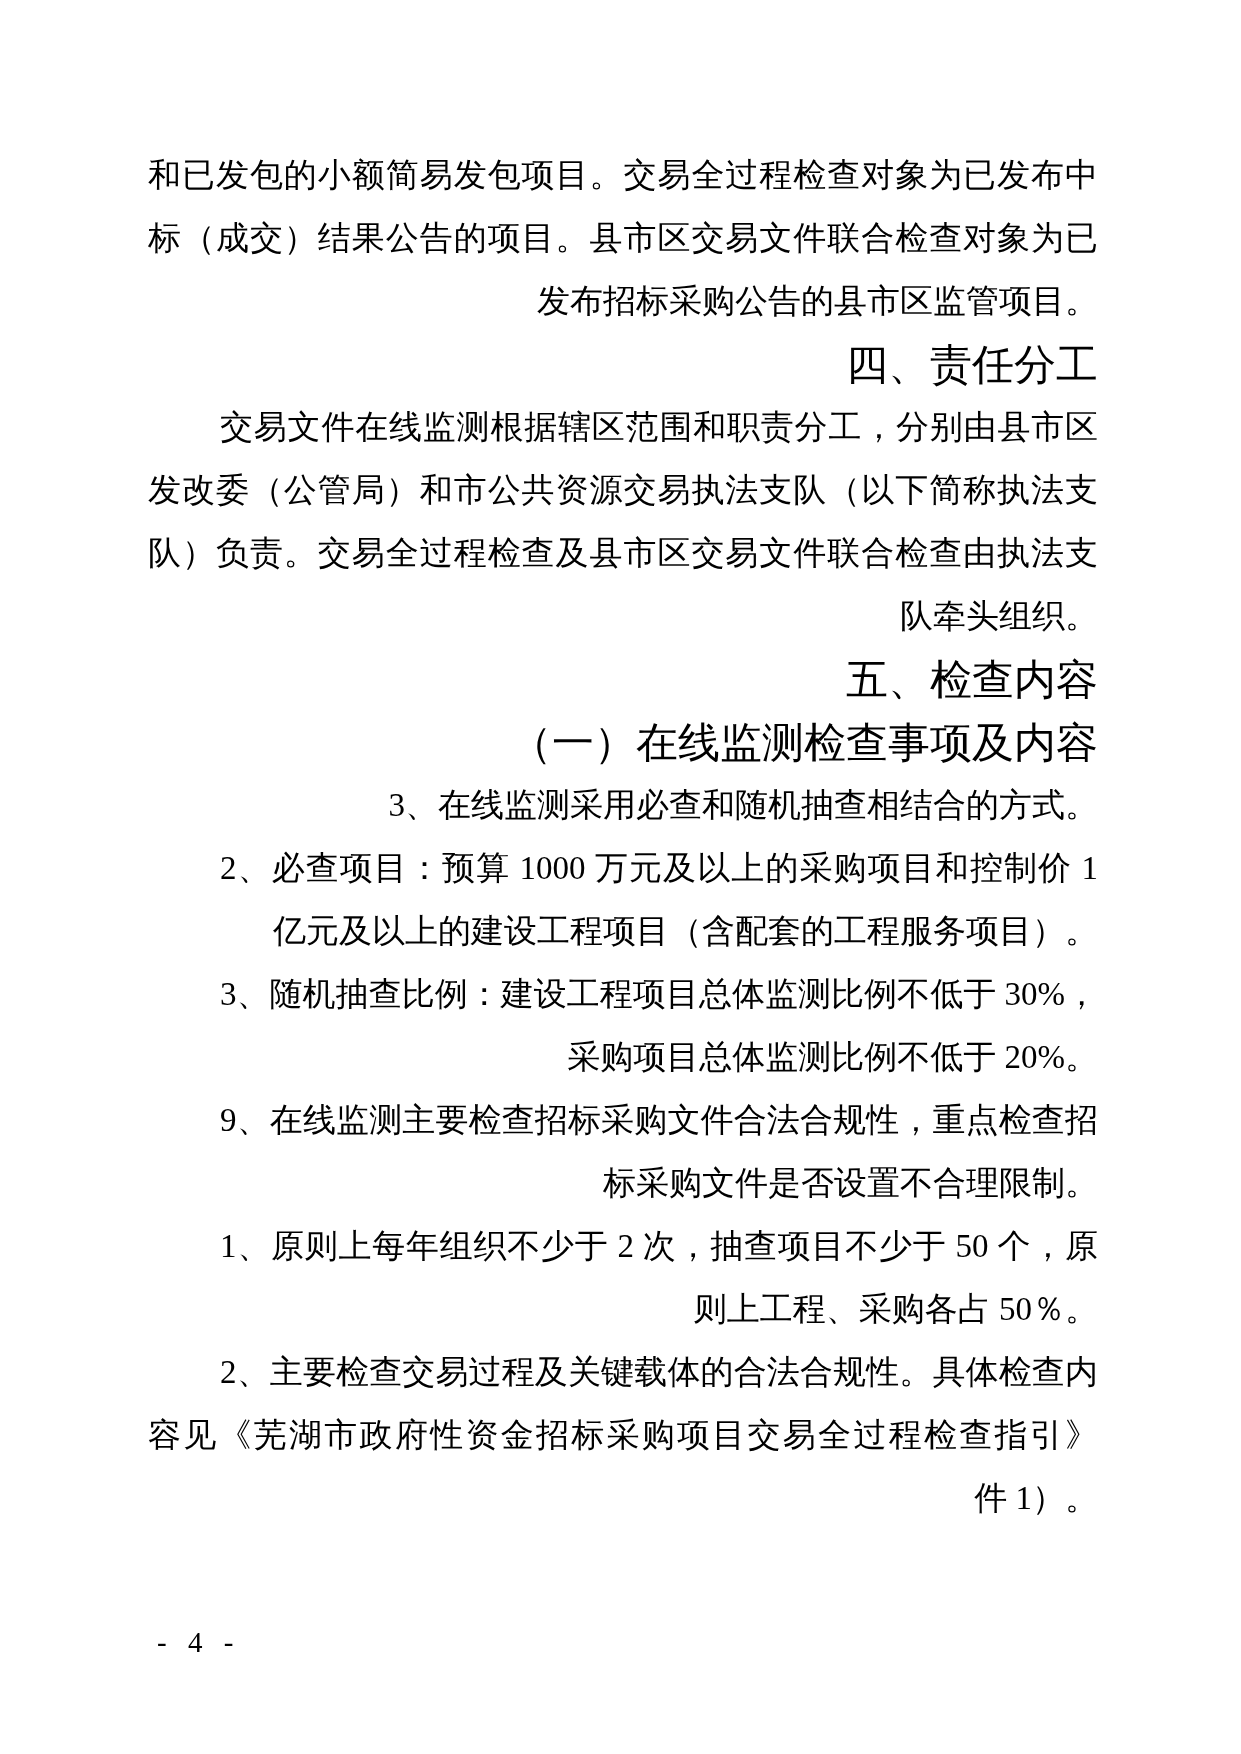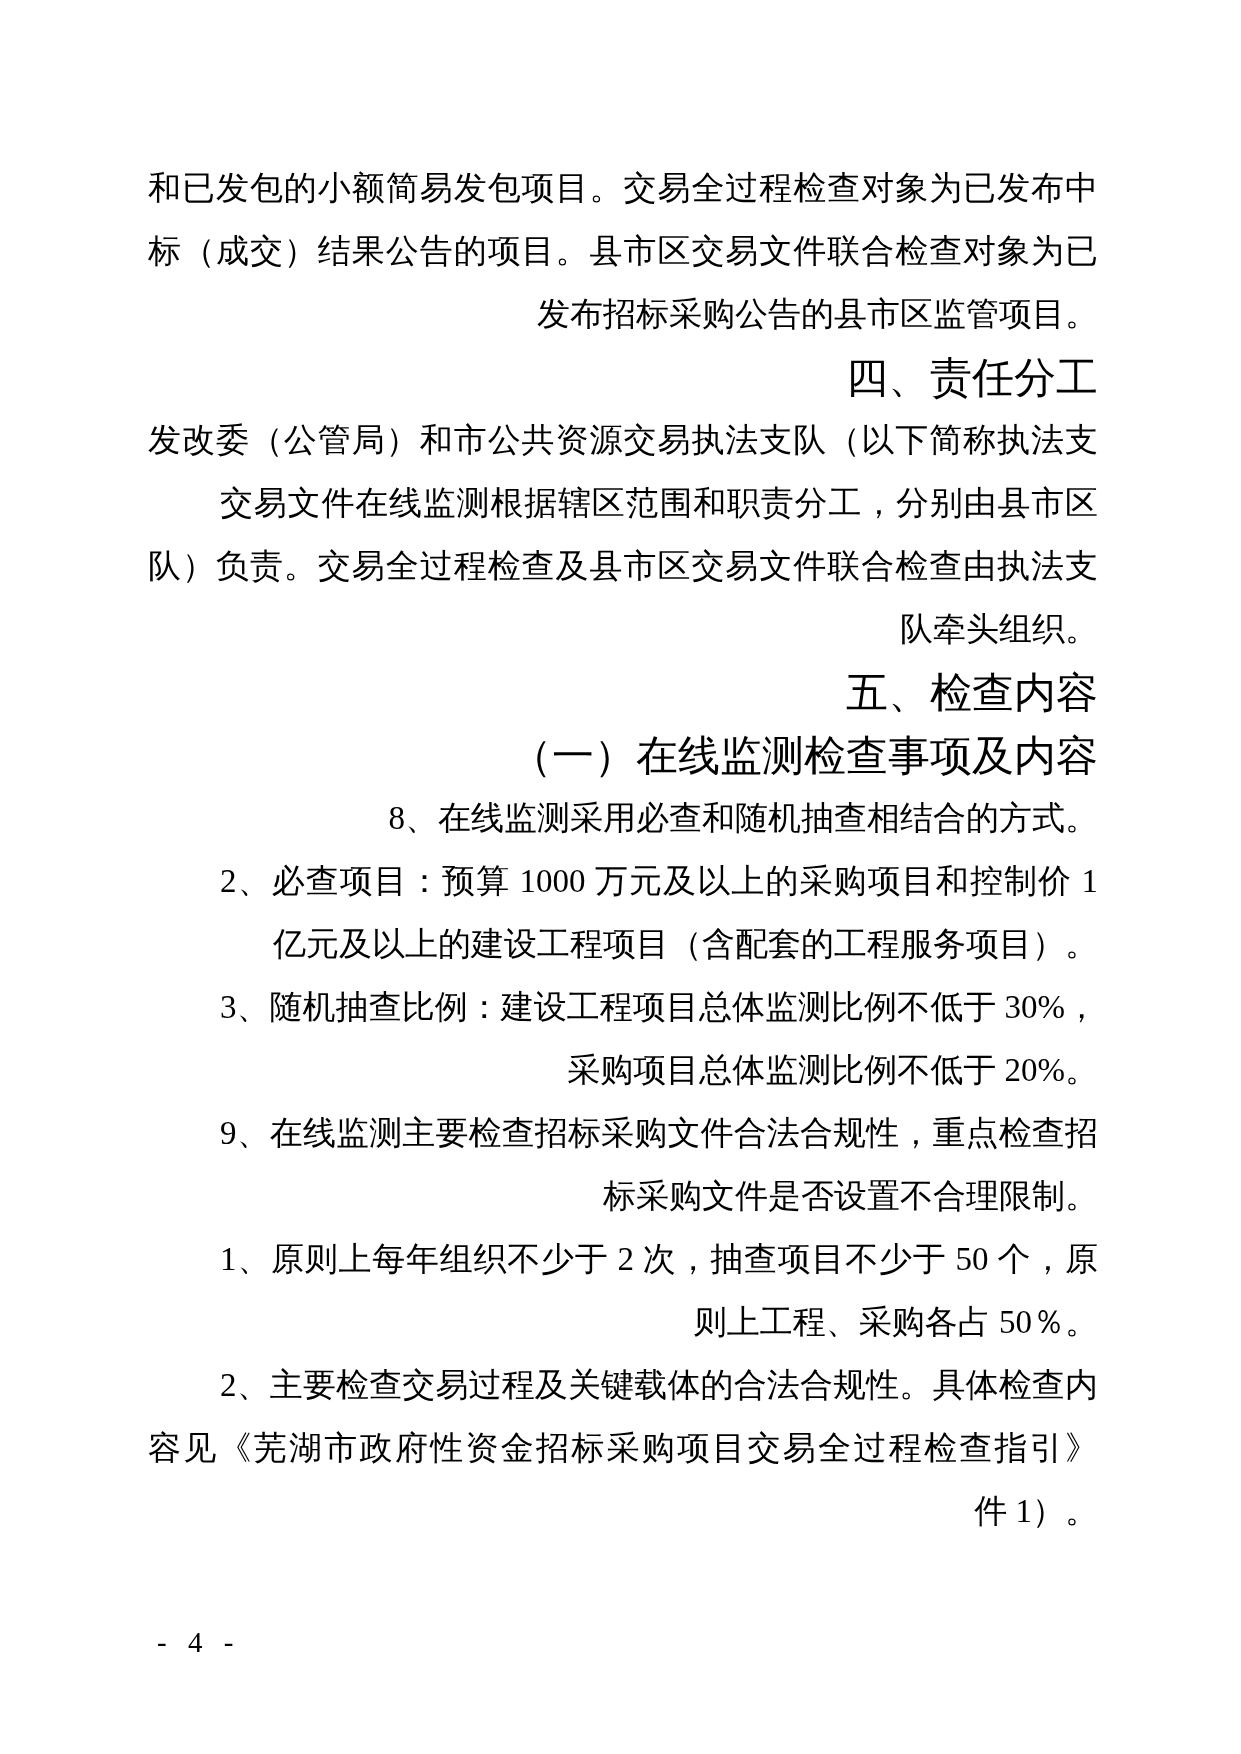--- a/index.html
+++ b/index.html
@@ -16,7 +16,7 @@
   .content {
     position: absolute;
     left: 148px;
-    top: 157px;
+    top: 144px;
     width: 950px;
   }
   .line {

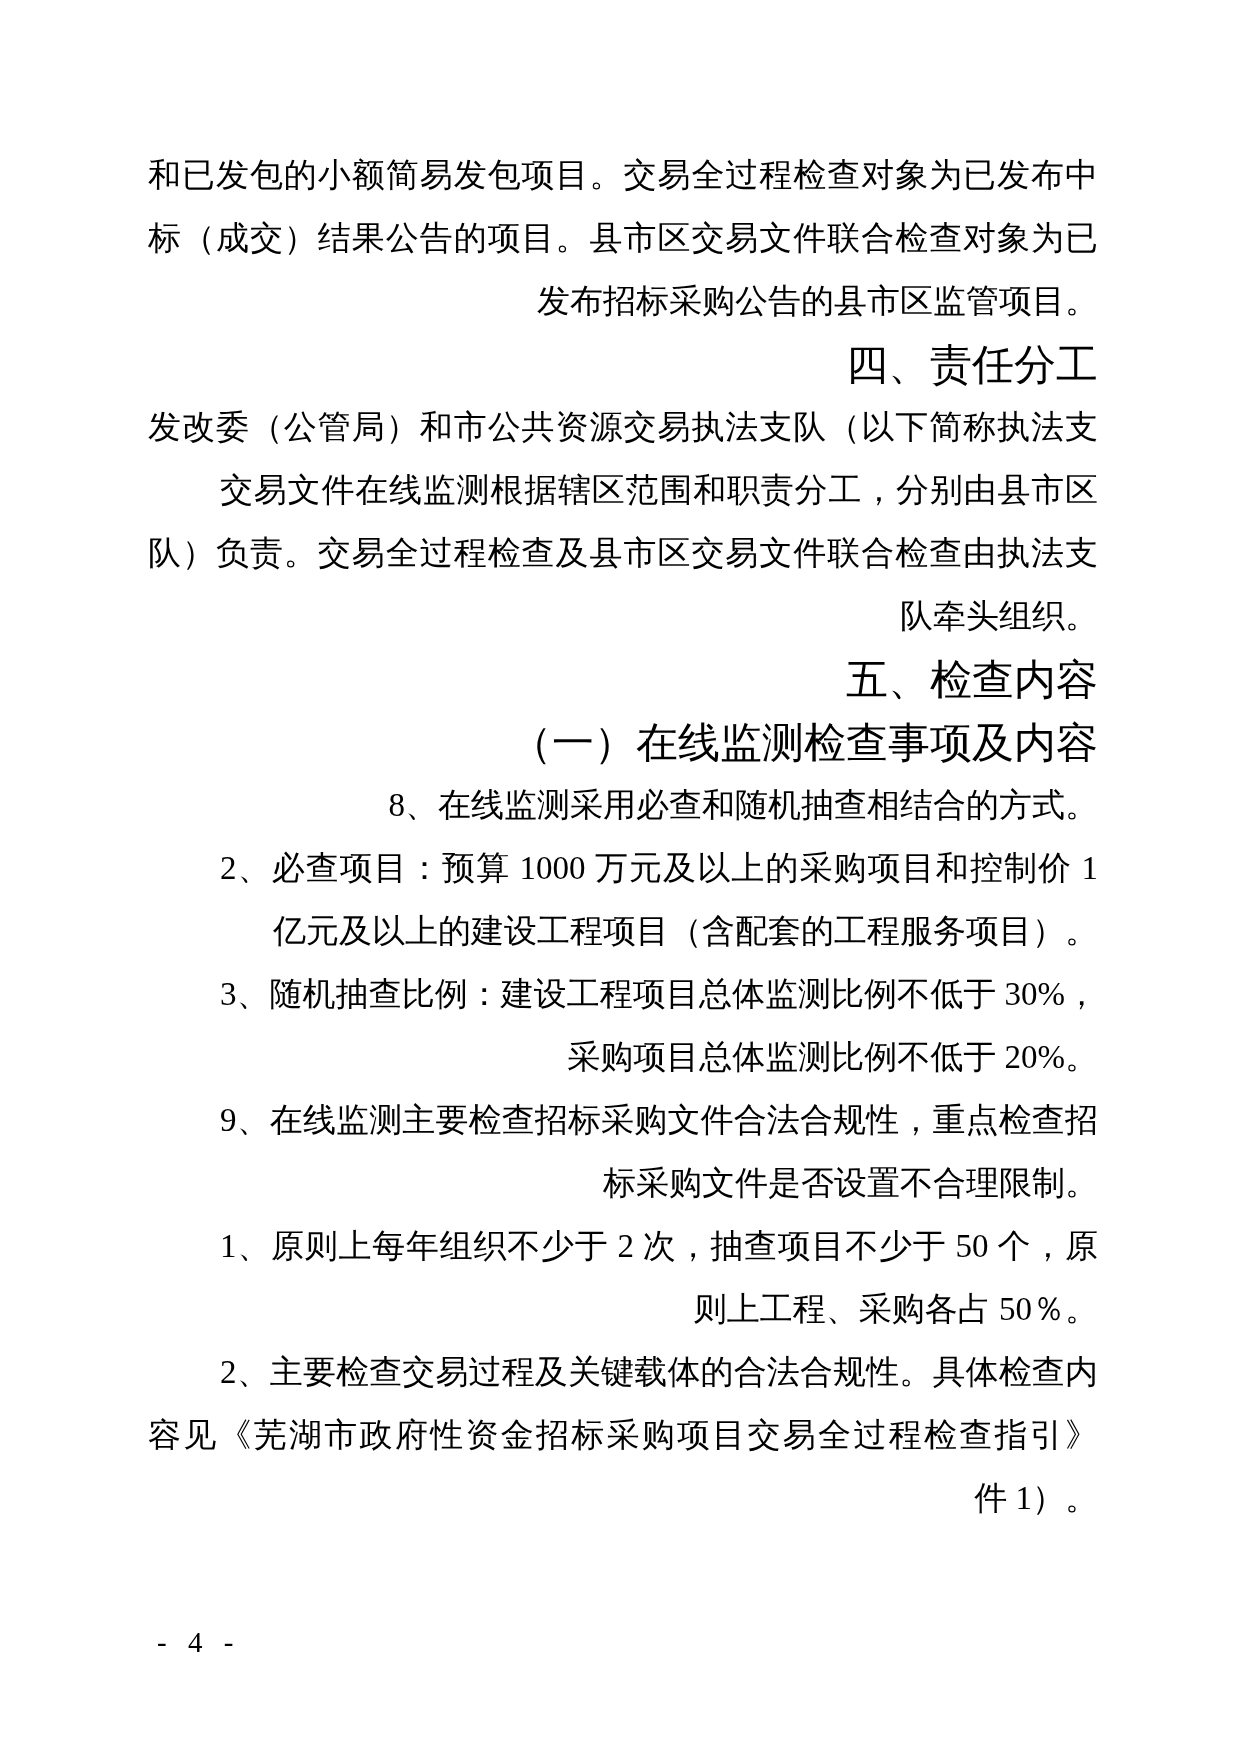--- a/index.html
+++ b/index.html
@@ -62,8 +62,8 @@
 
     <div class="line hd indent">四、责任分工</div>
 
+    <div class="line fill indent">交易文件在线监测根据辖区范围和职责分工，分别由县市区</div>
     <div class="line fill">发改委（公管局）和市公共资源交易执法支队（以下简称执法支</div>
-    <div class="line fill indent">交易文件在线监测根据辖区范围和职责分工，分别由县市区</div>
     <div class="line fill">队）负责。交易全过程检查及县市区交易文件联合检查由执法支</div>
     <div class="line">队牵头组织。</div>
 

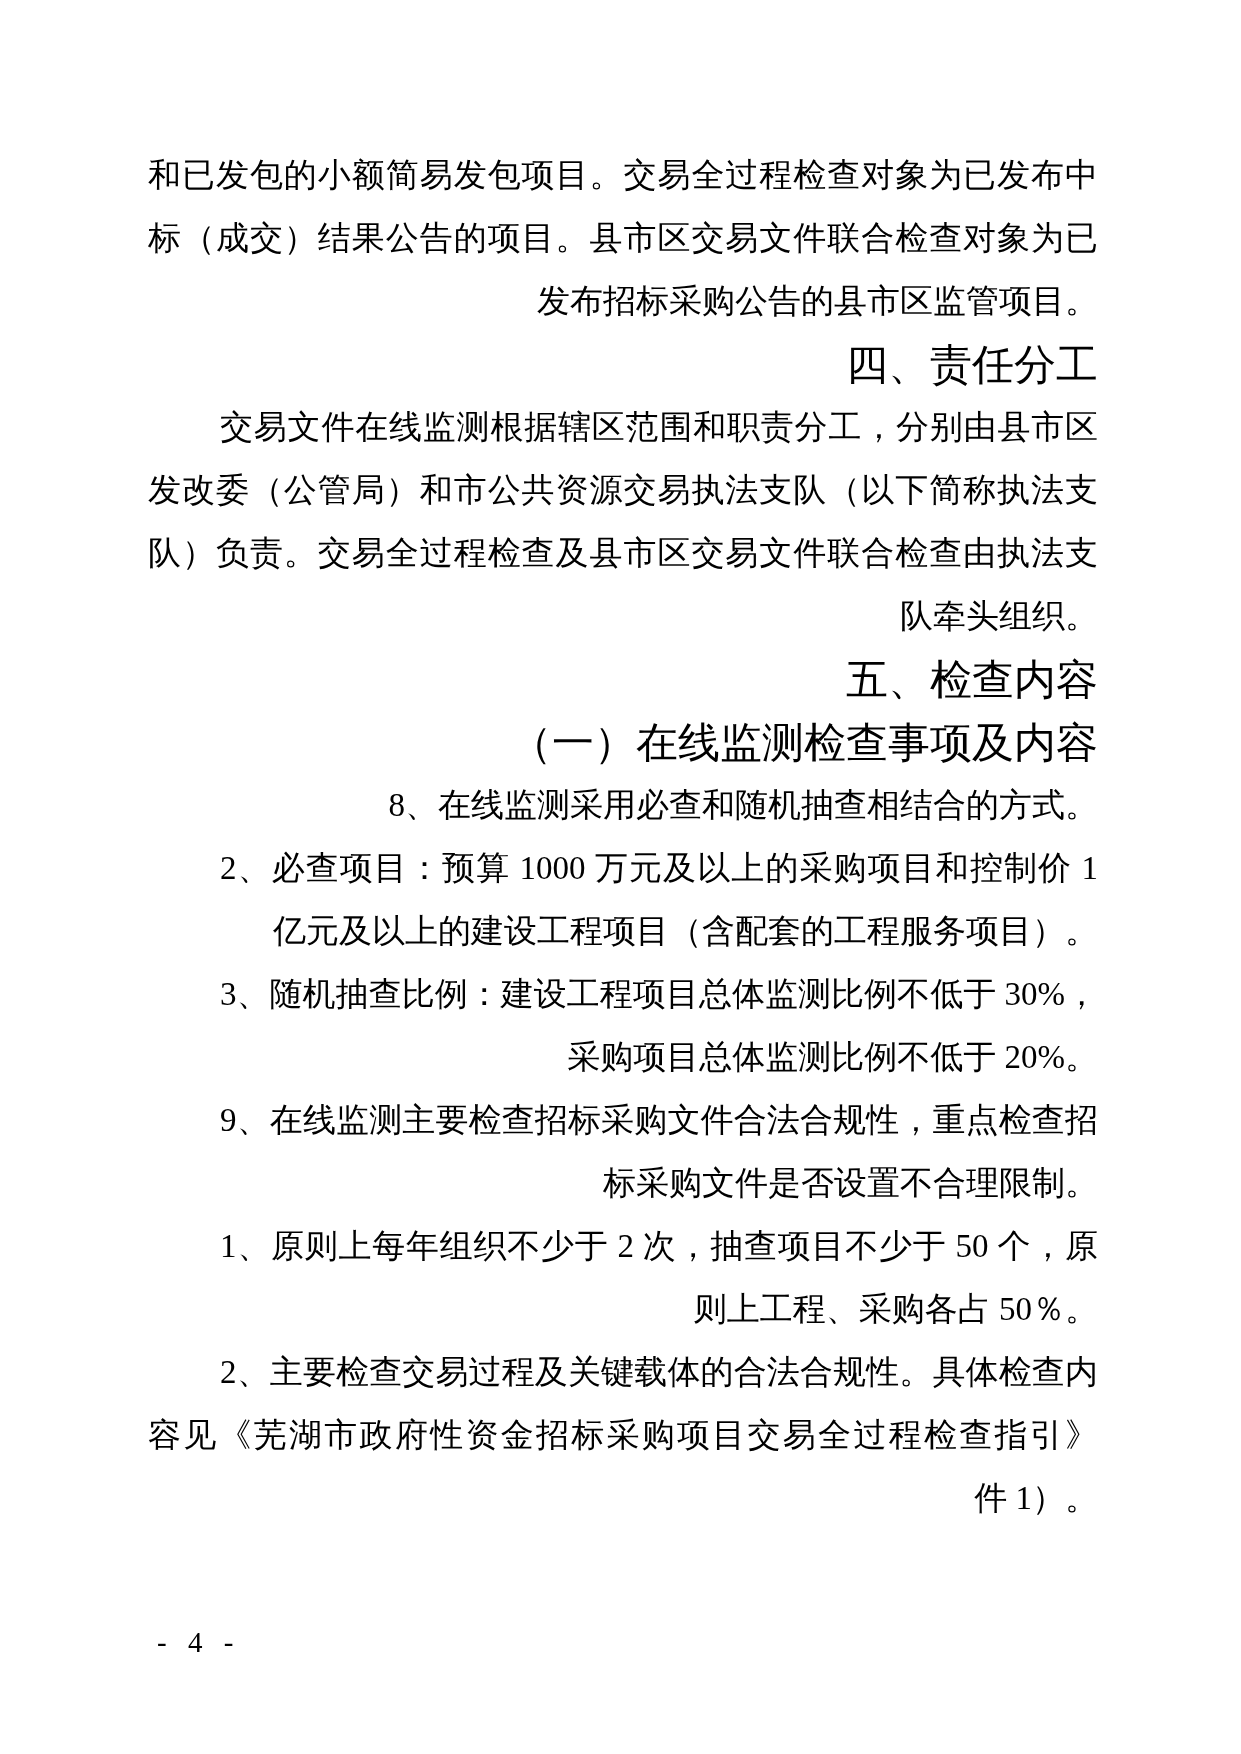--- a/index.html
+++ b/index.html
@@ -70,7 +70,7 @@
     <div class="line hd indent">五、检查内容</div>
     <div class="line hd indent">（一）在线监测检查事项及内容</div>
 
-    <div class="line indent">8、在线监测采用必查和随机抽查相结合的方式。</div>
+    <div class="line indent">3、在线监测采用必查和随机抽查相结合的方式。</div>
 
     <div class="line fill indent">2、必查项目：预算 1000 万元及以上的采购项目和控制价 1</div>
     <div class="line">亿元及以上的建设工程项目（含配套的工程服务项目）。</div>

